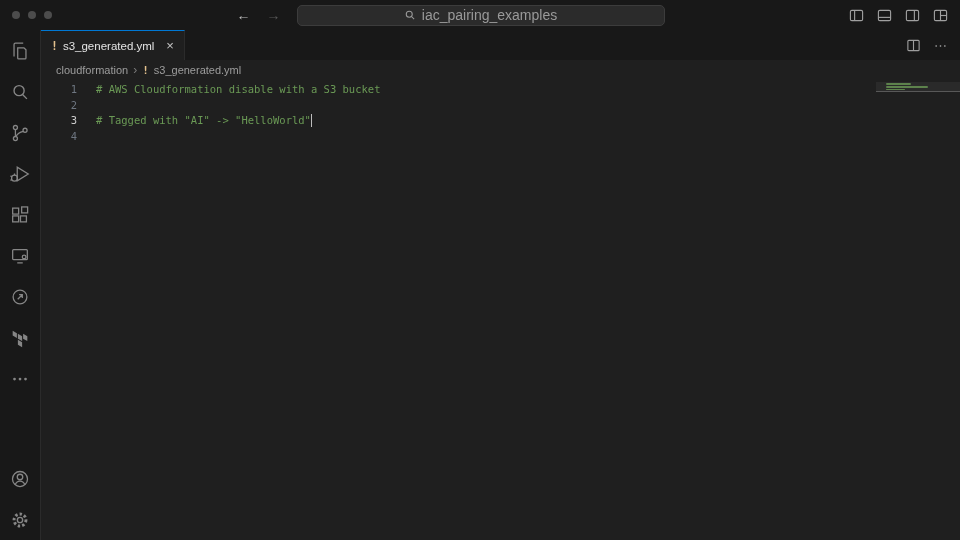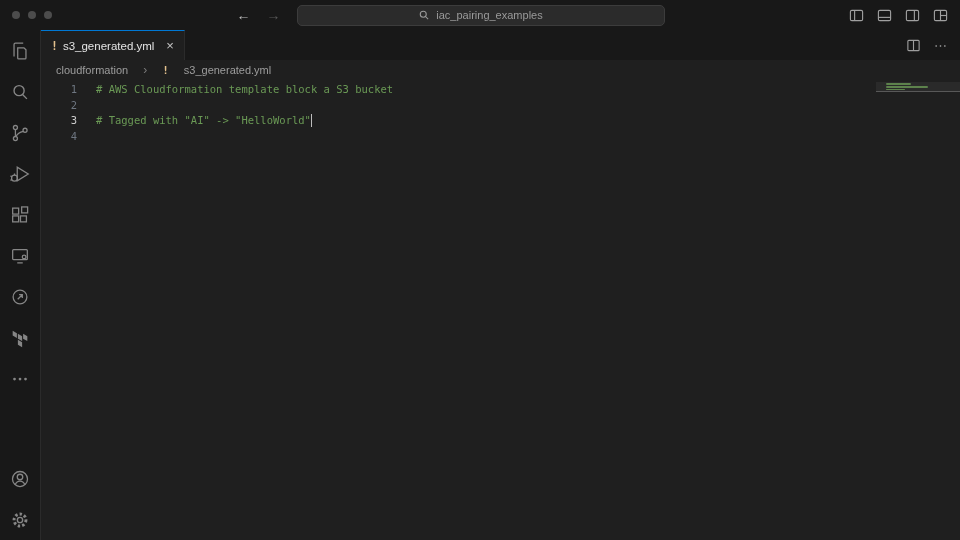--- a/index.html
+++ b/index.html
@@ -16,7 +16,7 @@
   .nav .back { color:#bfbfbf; }
   .nav .fwd { color:#5a5a5a; }
   .command-center { width:368px; height:21px; background:#2b2b2b; border:1px solid #3c3c3c; border-radius:5px;
-                    display:flex; align-items:center; justify-content:center; gap:6px; color:#9a9a9a; font-size:11px; cursor:pointer; }
+                    display:flex; align-items:center; justify-content:center; gap:6px; color:#9a9a9a; font-size:14px; cursor:pointer; }
   .tb-right { display:flex; gap:13px; margin-right:12px; align-items:center; }
   .tb-right .icon, .nav .icon { display:flex; align-items:center; }
 

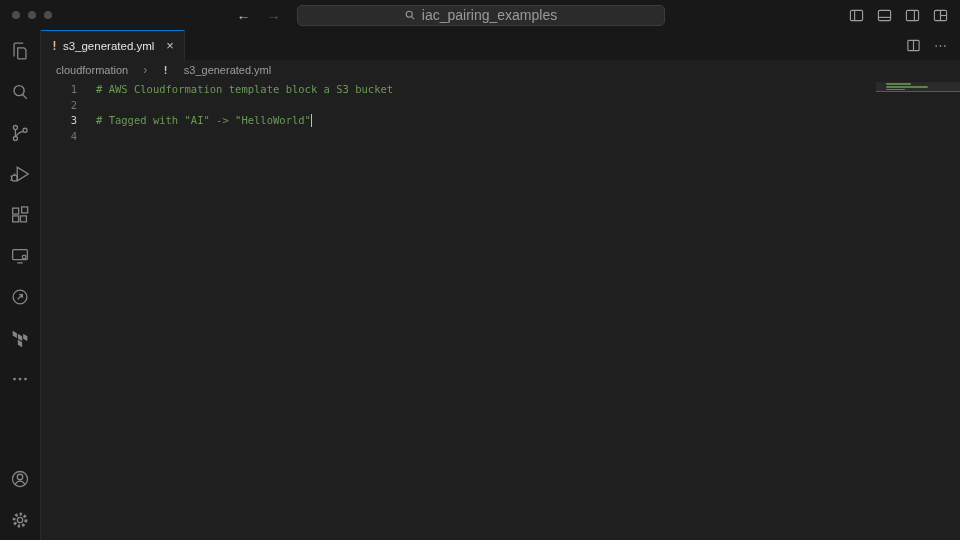--- a/index.html
+++ b/index.html
@@ -39,7 +39,7 @@
   .tab-actions .more { font-size:13px; letter-spacing:1px; cursor:pointer; }
 
   
-  .breadcrumb { height:20px; flex:0 0 20px; display:flex; align-items:center; gap:15px; padding-left:15px;
+  .breadcrumb { height:20px; flex:0 0 20px; display:flex; align-items:center; gap:5px; padding-left:15px;
                 font-size:11px; color:#9d9d9d; }
   .breadcrumb .sep { color:#7a7a7a; font-size:12px; }
   .breadcrumb .warn { color:var(--warning,#e2c08d); font-weight:bold; font-family:"DejaVu Sans Mono",monospace; }

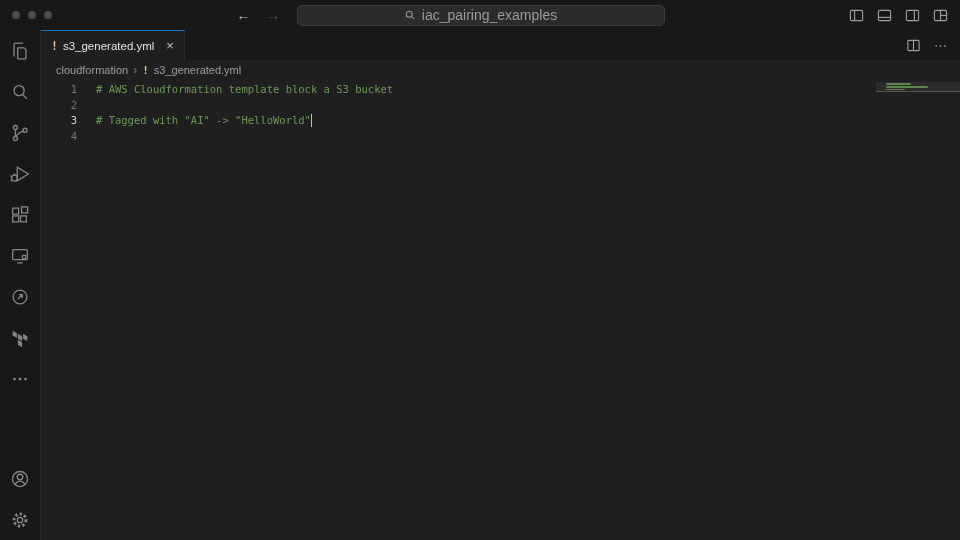--- a/index.html
+++ b/index.html
@@ -230,7 +230,7 @@
         <div id="editor-lines">
             <div class="code-line">
               <span class="line-num">1</span>
-              <span class="line-text"># AWS Cloudformation template block a S3 bucket</span>
+              <span class="line-text"># AWS Cloudformation disable with a S3 bucket</span>
             </div>
             <div class="code-line">
               <span class="line-num">2</span>

